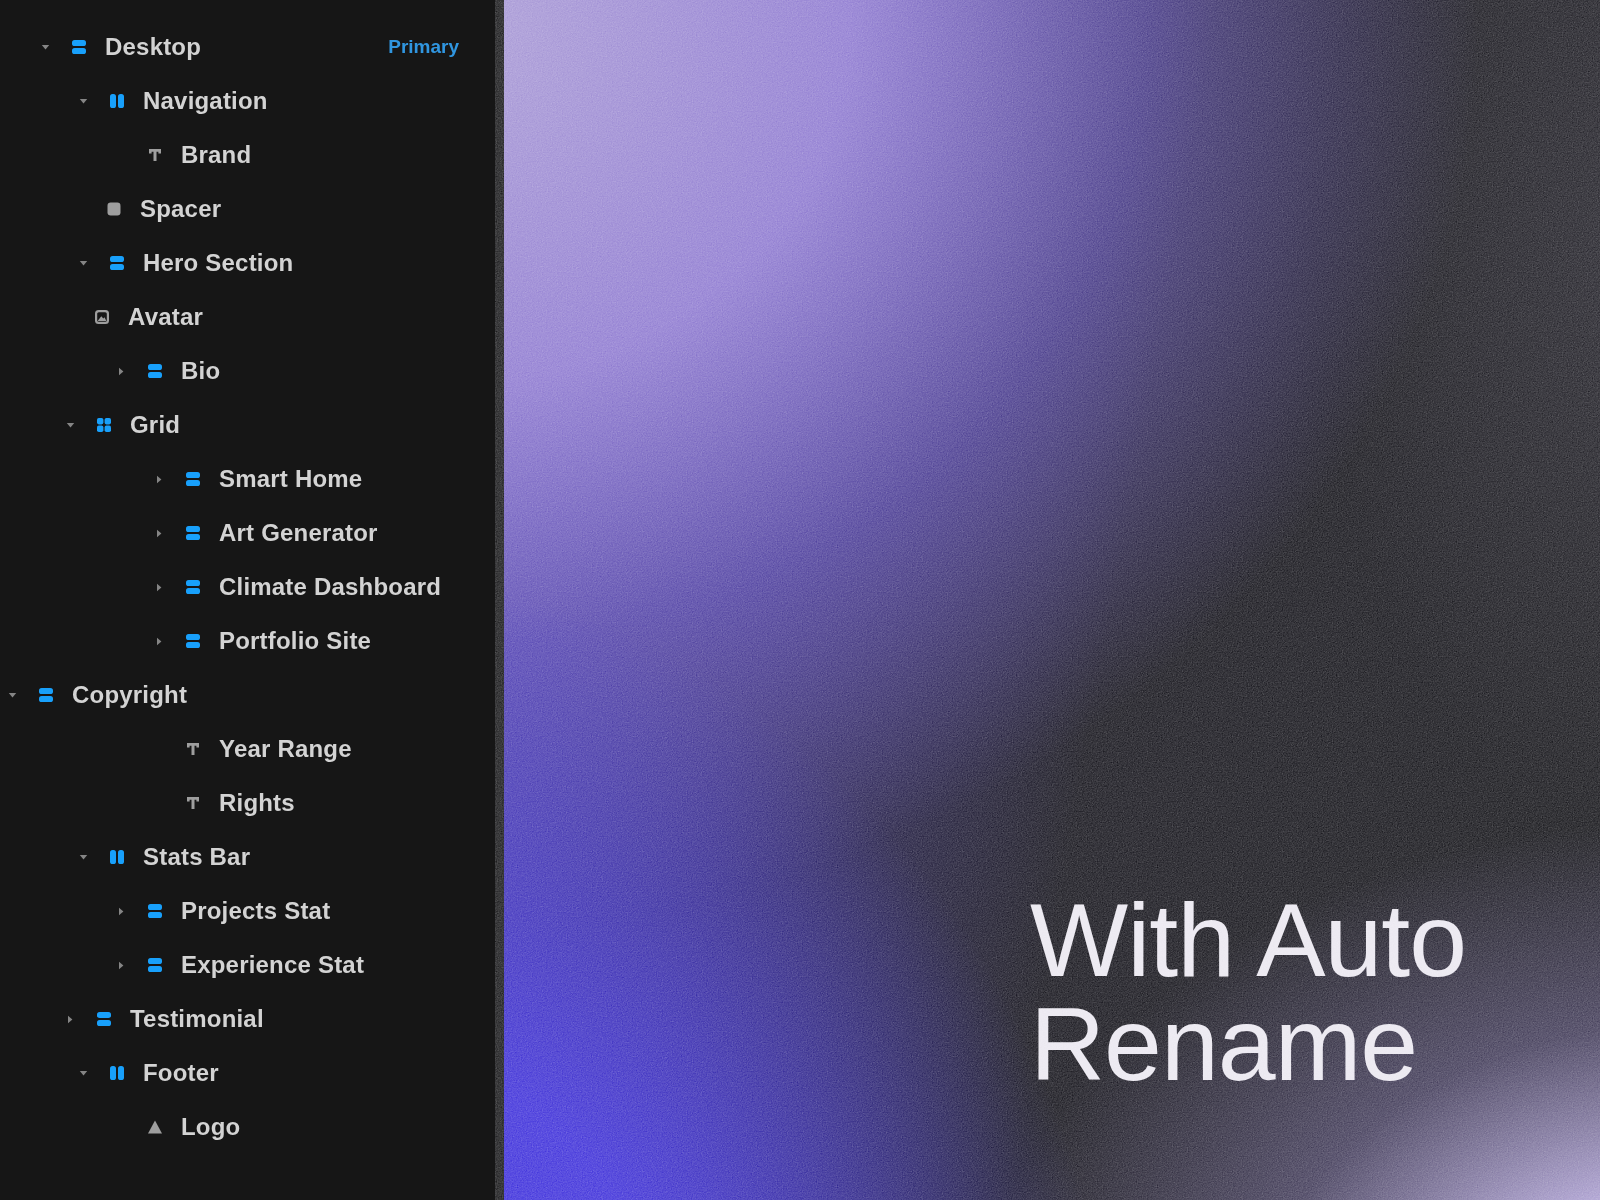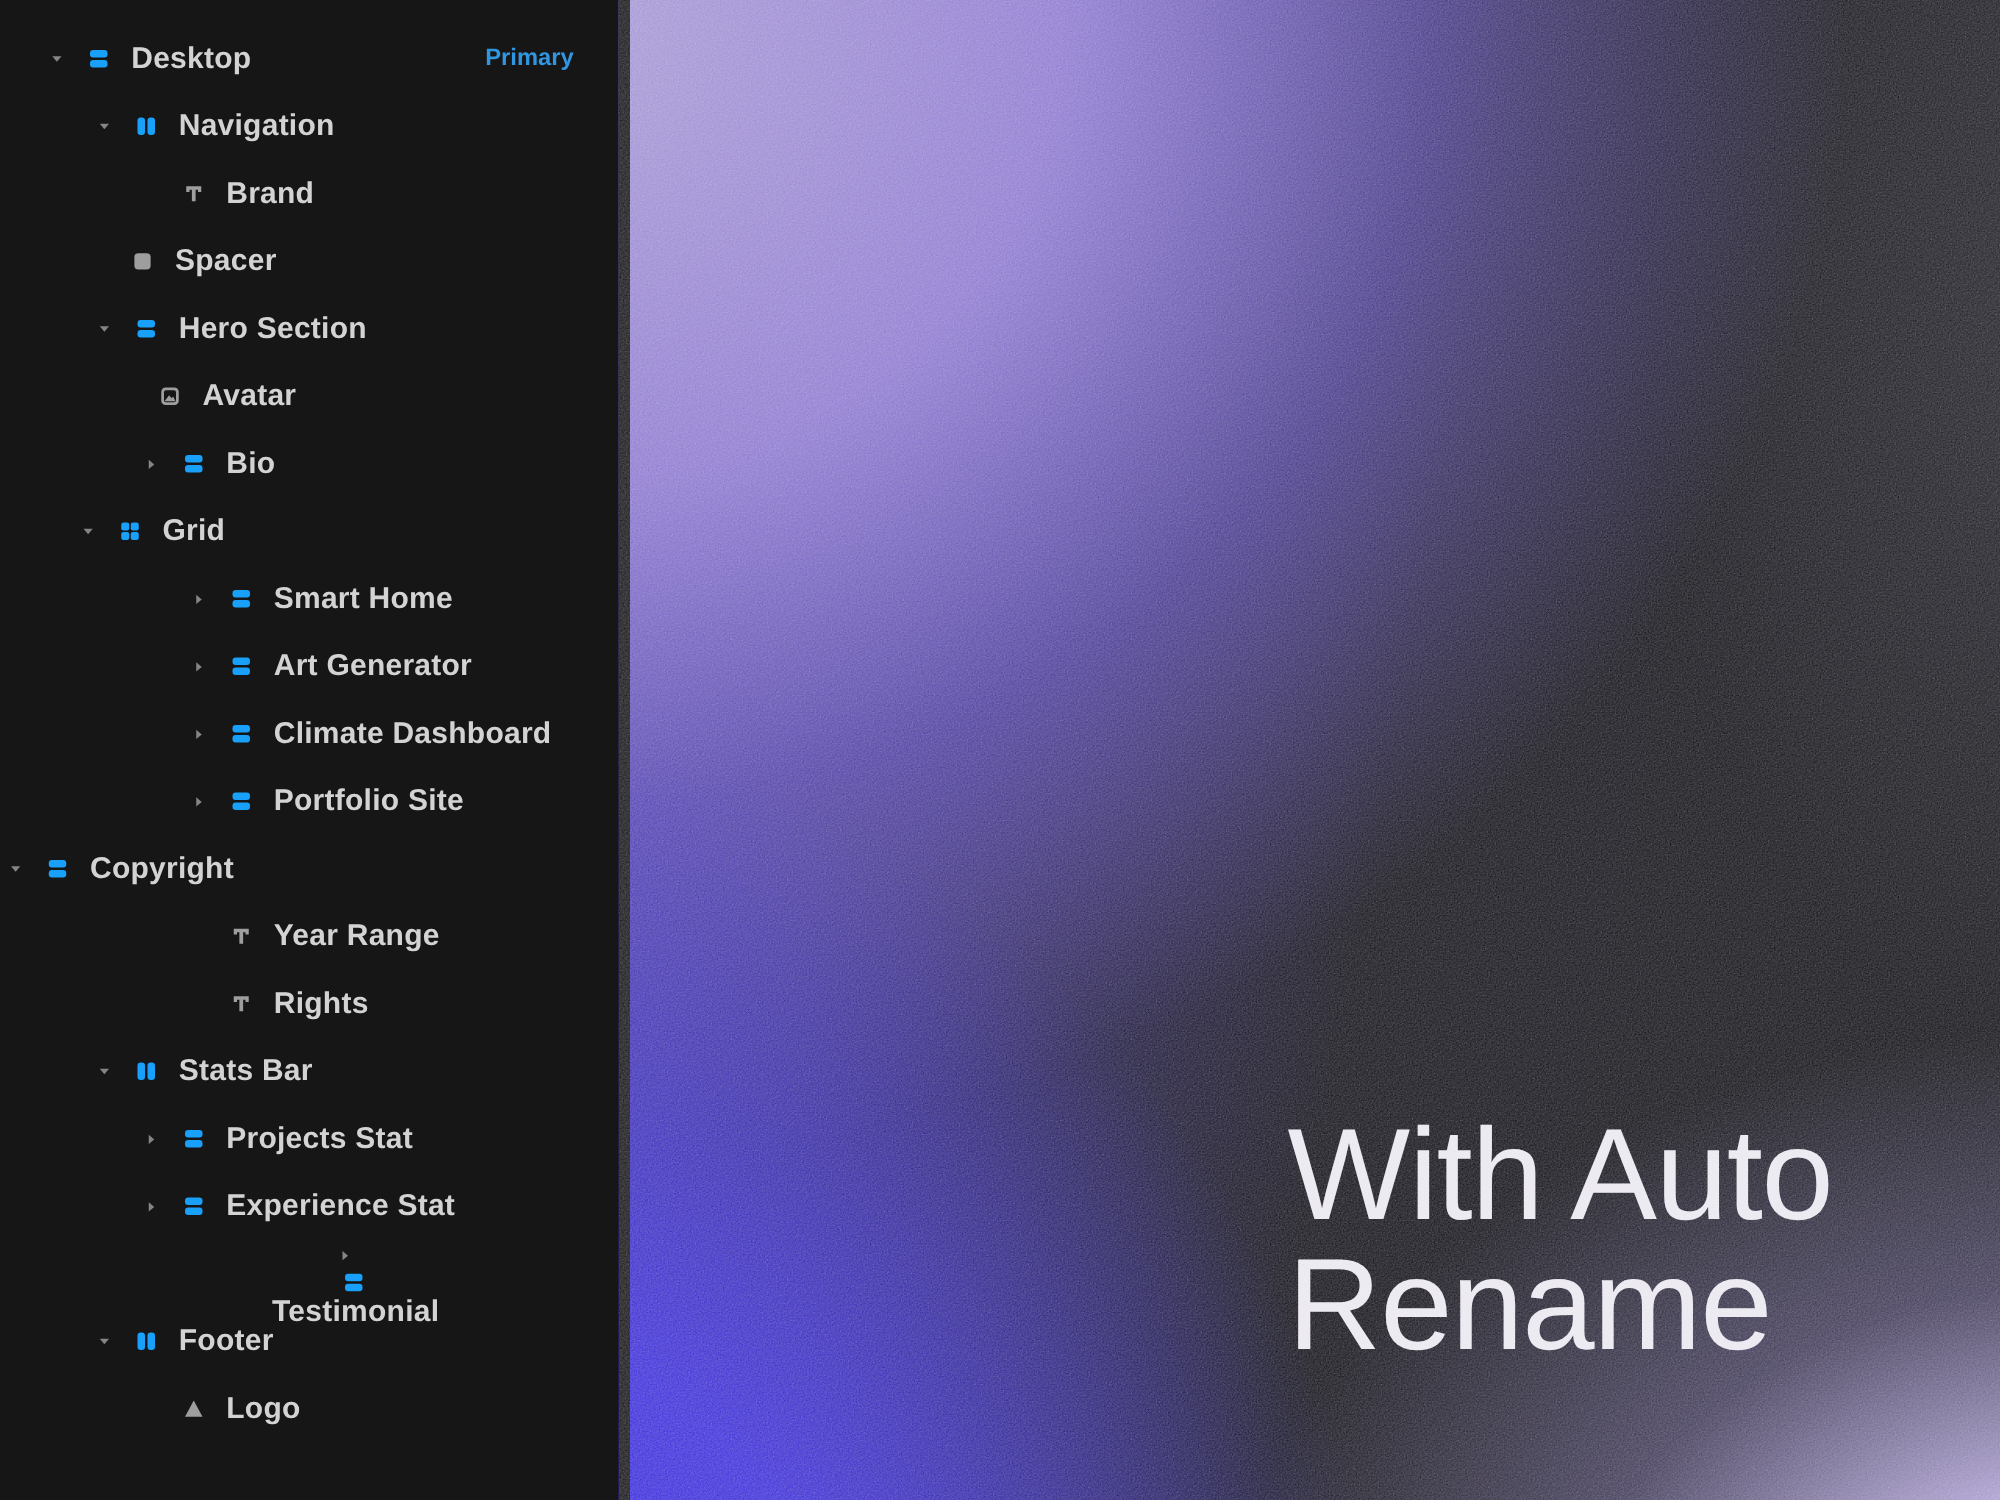--- a/index.html
+++ b/index.html
@@ -186,7 +186,7 @@
           </span>
     <span class="label">Hero Section</span>
   </div>
-        <div class="row" style="padding-left: 90px;">
+        <div class="row" style="padding-left: 56px;">
     <span class="chev"></span>
     <span class="licon">
             <svg width="20" height="20" viewBox="0 0 20 20">

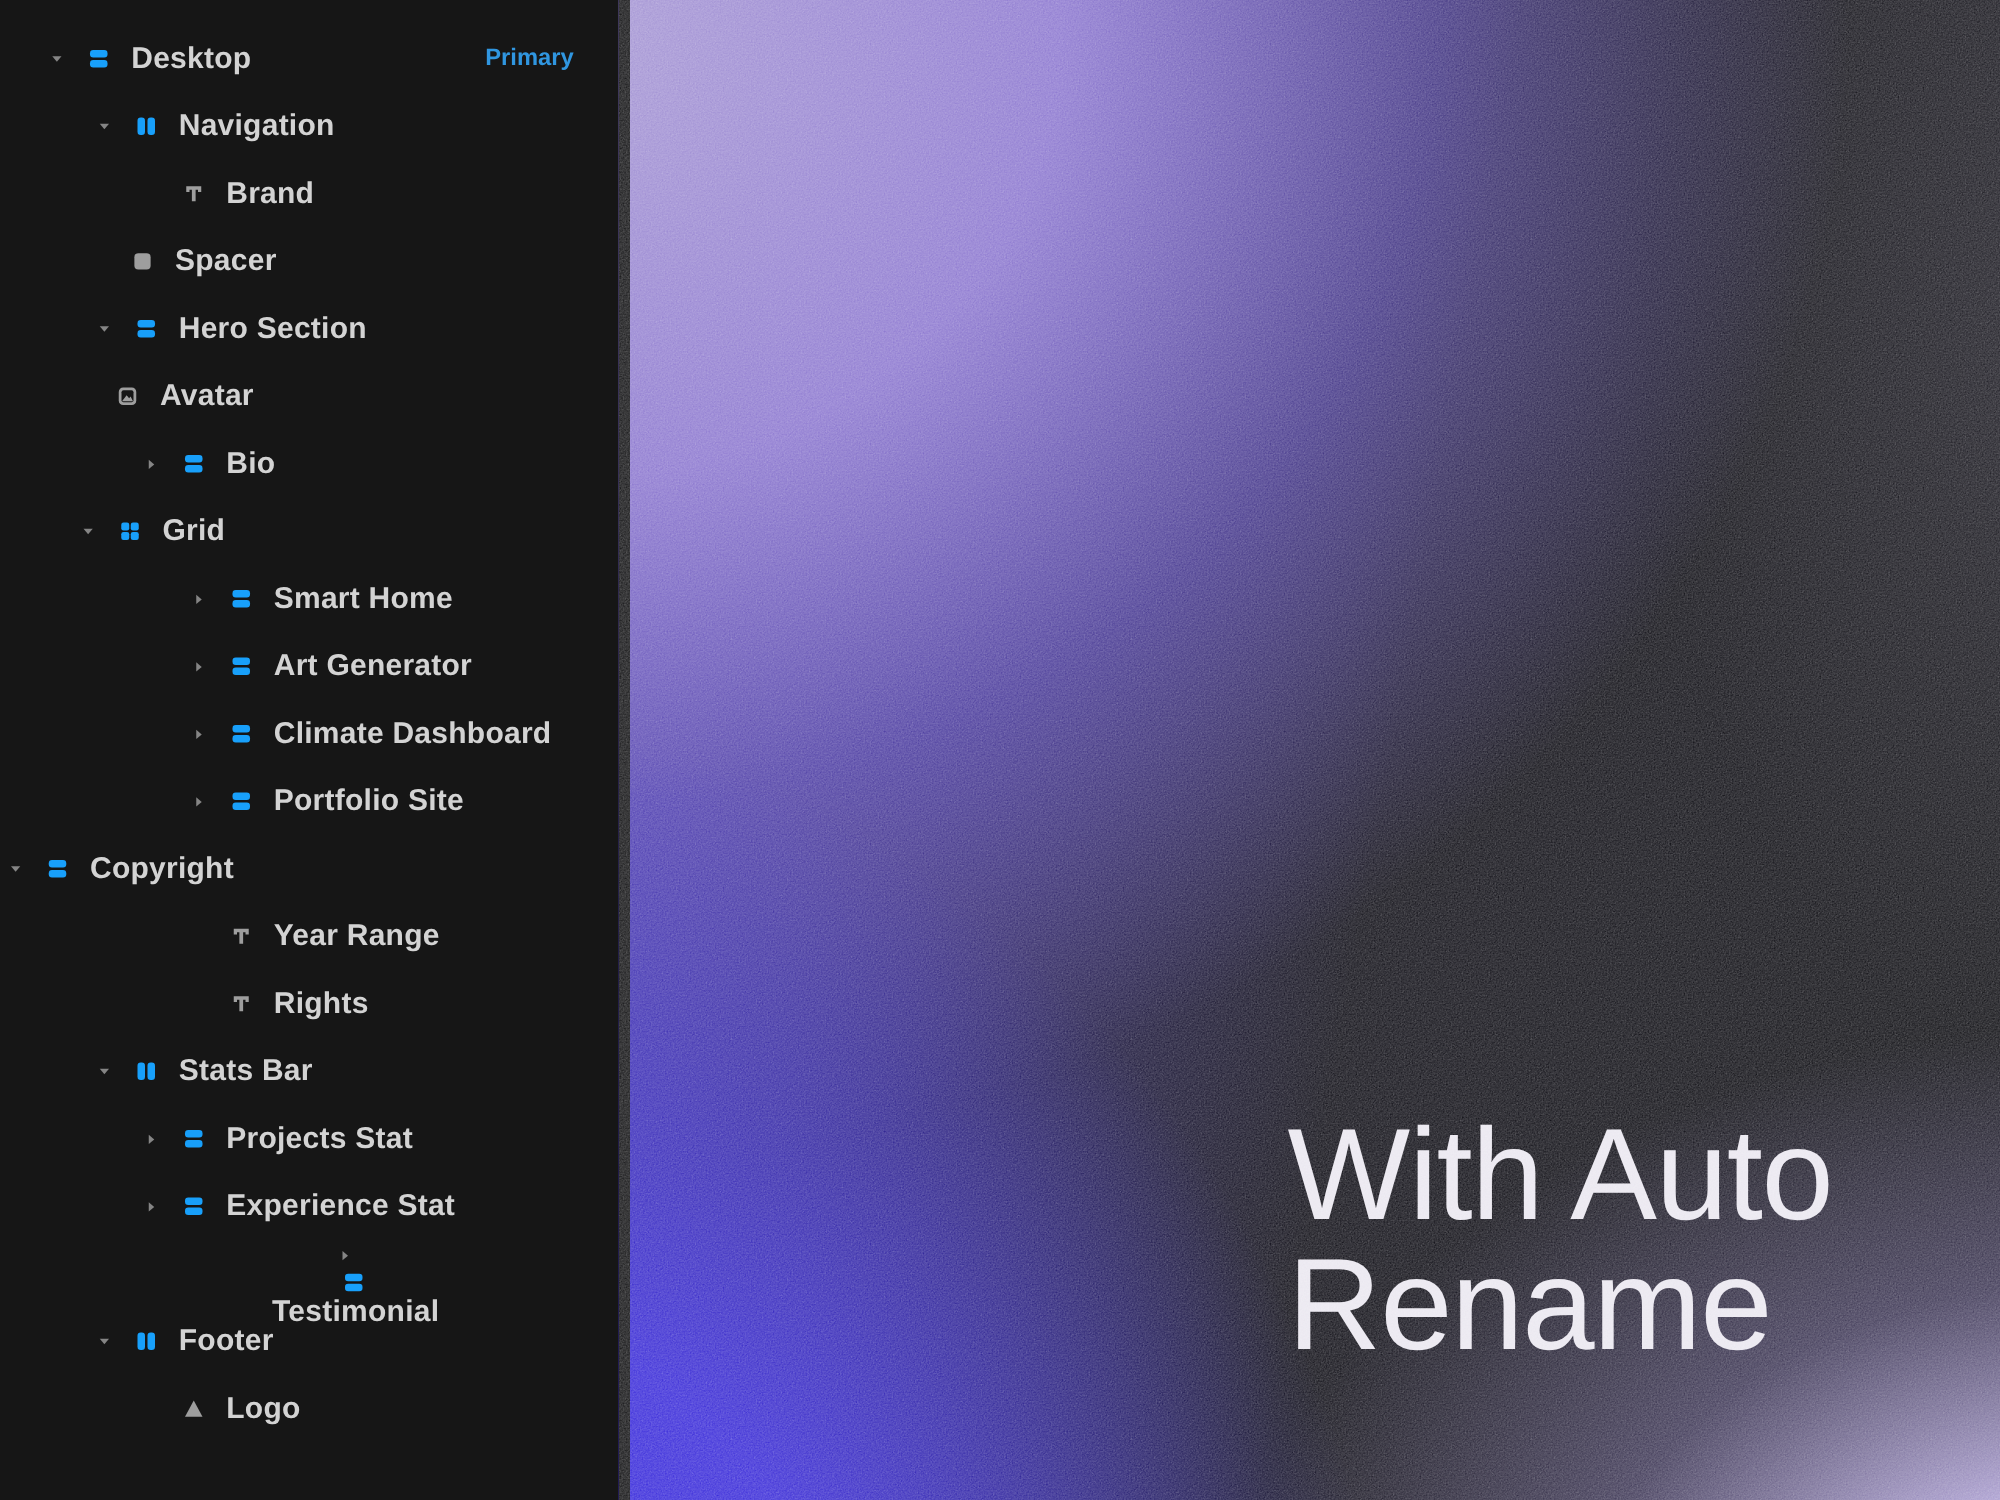--- a/index.html
+++ b/index.html
@@ -357,7 +357,7 @@
           </span>
     <span class="label">Experience Stat</span>
   </div>
-        <div class="row" style="padding-left: 58px; flex-direction: column;">
+        <div class="row" style="padding-left: 58px;">
     <span class="chev">
             <svg width="11" height="11" viewBox="0 0 11 11">
               <path d="M3 1.8 L7.4 5.5 L3 9.2 Z"></path>

